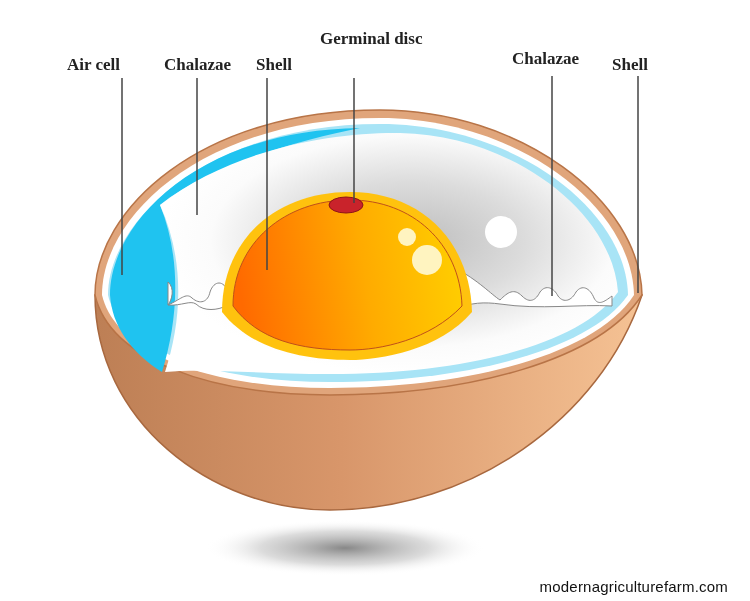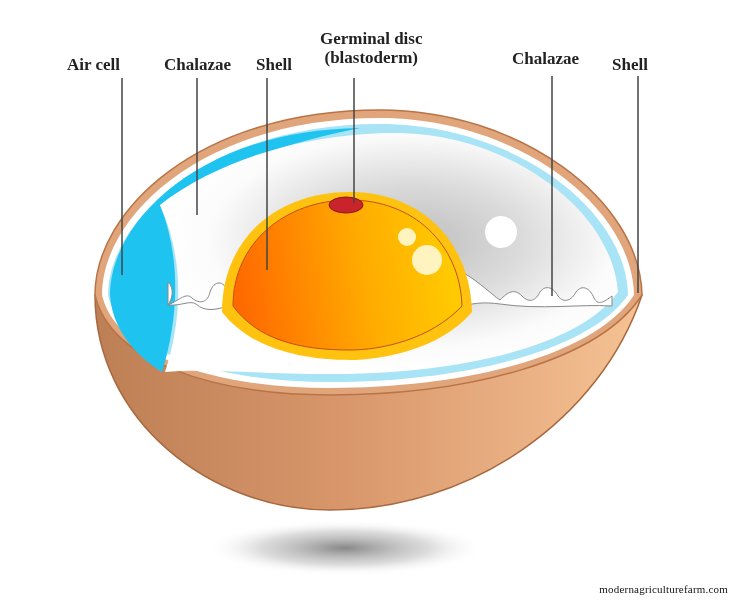--- a/index.html
+++ b/index.html
@@ -87,7 +87,6 @@
   <div class="label" style="left:256px; top:55px;">Shell</div>
   <div class="label" style="left:320px; top:29px;">
     <div>Germinal disc</div>
-    <div>(blastoderm)</div>
   </div>
   <div class="label" style="left:512px; top:49px;">Chalazae</div>
   <div class="label" style="left:612px; top:55px;">Shell</div>

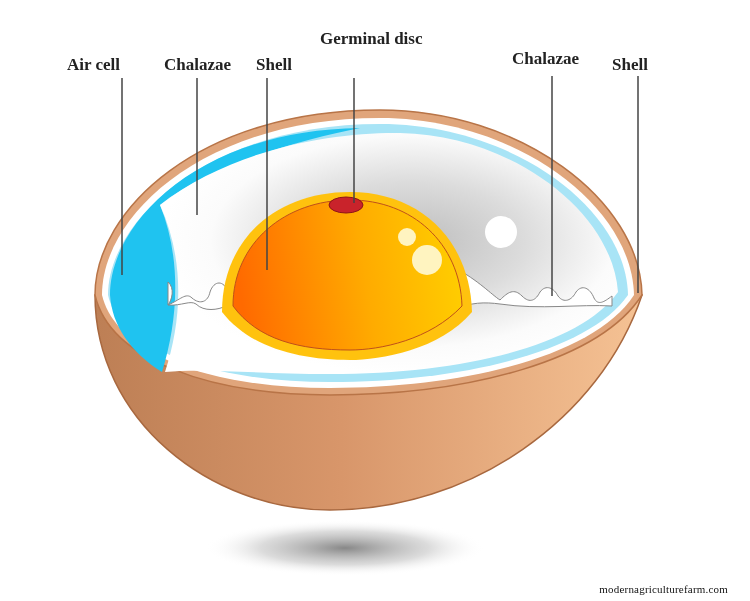--- a/index.html
+++ b/index.html
@@ -10,8 +10,8 @@
       font-size: 17px; color: #222222; white-space: nowrap; line-height: 19px; text-align: center;
     }
     .watermark {
-      position: absolute; right: 22px; bottom: 6px; font-family: Liberation Serif, serif;
-      font-size: 11px; color: #111111; letter-spacing: 0.2px;
+      position: absolute; right: 22px; bottom: 6px; font-family: Liberation Sans, sans-serif;
+      font-size: 15px; color: #111111; letter-spacing: 0.2px;
     }
   </style>
 </head>

